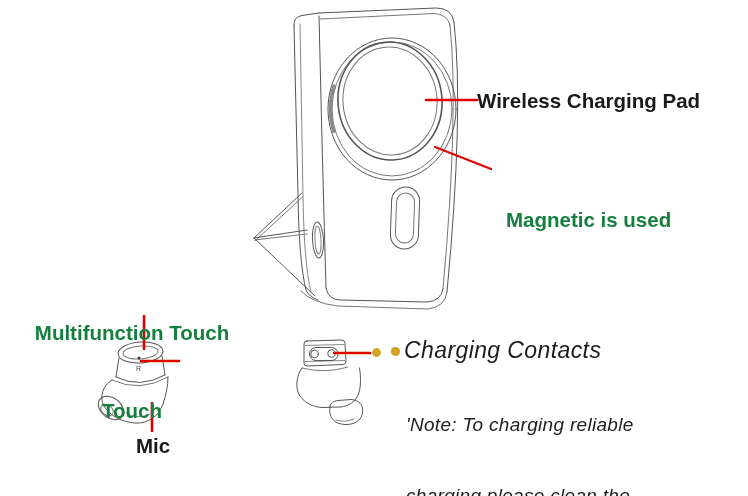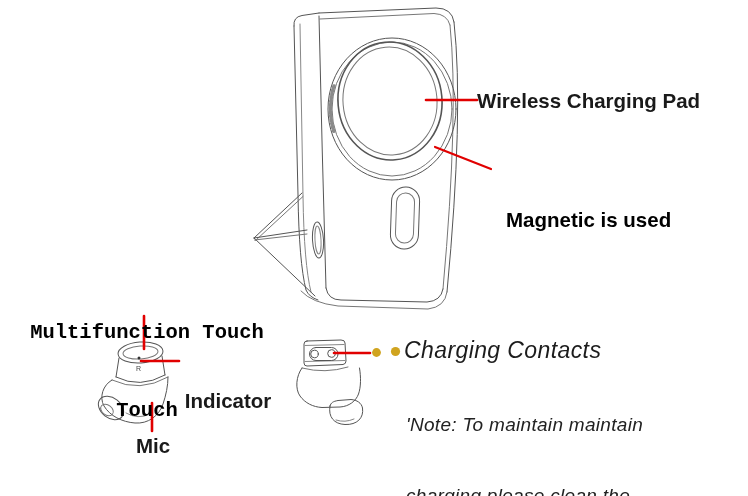--- a/index.html
+++ b/index.html
@@ -10,7 +10,7 @@
   .sketch{position:absolute;left:0;top:0;}
   .lbl{position:absolute;white-space:pre;}
   .lbl-bold{font-weight:700;font-size:20.5px;line-height:25px;color:#1a1a1a;}
-  .lbl-bold2{font-weight:700;font-size:20.5px;line-height:26px;color:#000000;}
+  .lbl-bold2{font-weight:700;font-size:20.5px;line-height:26px;color:#15803d;}
   .center{text-align:center;}
   .lbl-wireless{left:477px;top:88px;}
   .lbl-magnetic{left:506px;top:155px;}

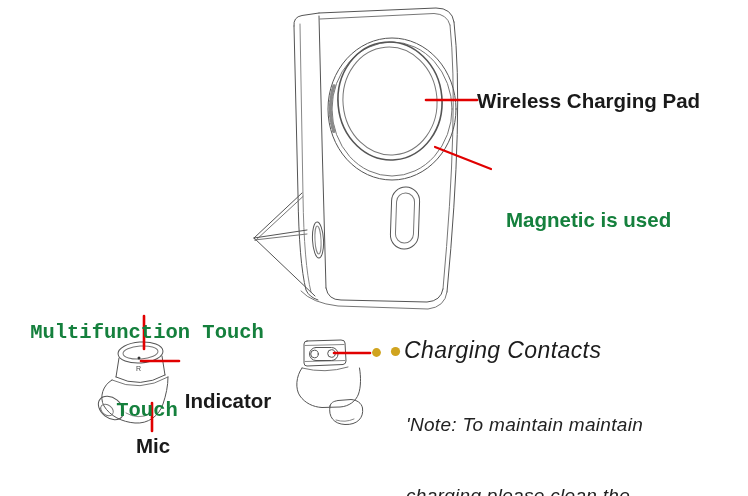--- a/index.html
+++ b/index.html
@@ -14,7 +14,7 @@
   .center{text-align:center;}
   .lbl-wireless{left:477px;top:88px;}
   .lbl-magnetic{left:506px;top:155px;}
-  .lbl-multifunction{left:17px;top:268px;width:260px;font-family:Liberation Mono, monospace;}
+  .lbl-multifunction{left:2px;top:268px;width:260px;}
   .lbl-led{left:148px;top:338px;width:160px;line-height:25px;}
   .lbl-mic{left:113px;top:433px;width:80px;}
   .lbl-contacts{

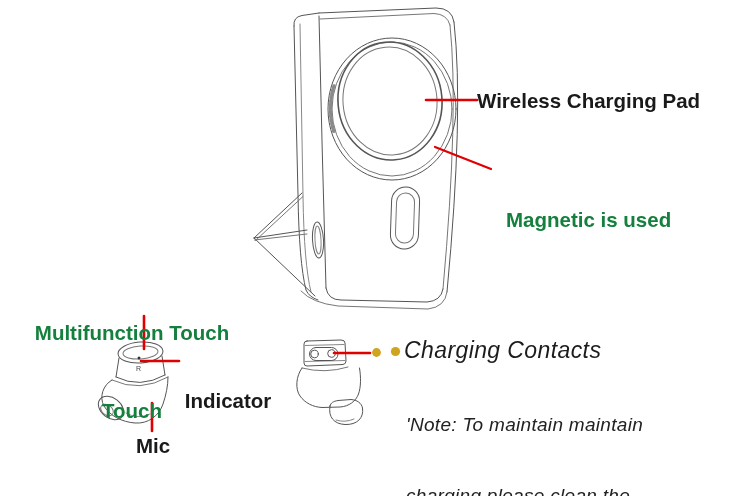--- a/index.html
+++ b/index.html
@@ -134,7 +134,6 @@
   </div>
 
   <div class="lbl lbl-bold lbl-led center">
-    <span style="display:block;">Indicator</span>
   </div>
 
   <div class="lbl lbl-bold lbl-mic center">Mic</div>

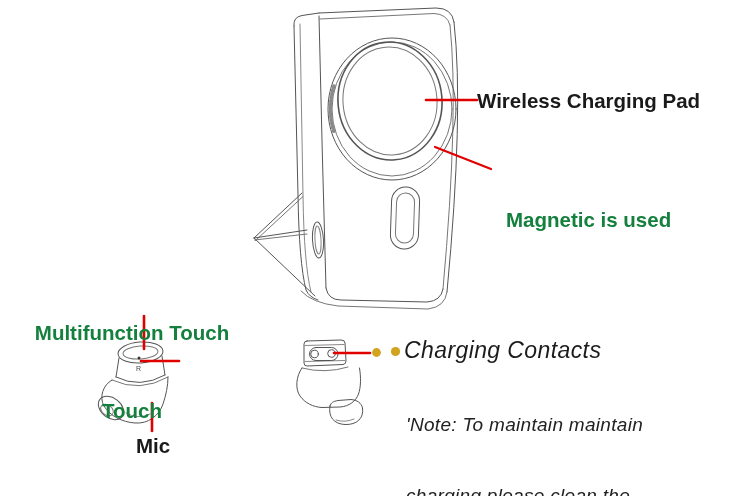--- a/index.html
+++ b/index.html
@@ -141,7 +141,7 @@
   <div class="lbl lbl-contacts">Charging Contacts</div>
 
   <div class="lbl lbl-note">
-    <span>'Note: To maintain maintain</span>
+    <span>'Note: To charging reliable</span>
     <span>charging please clean the</span>
     
     

